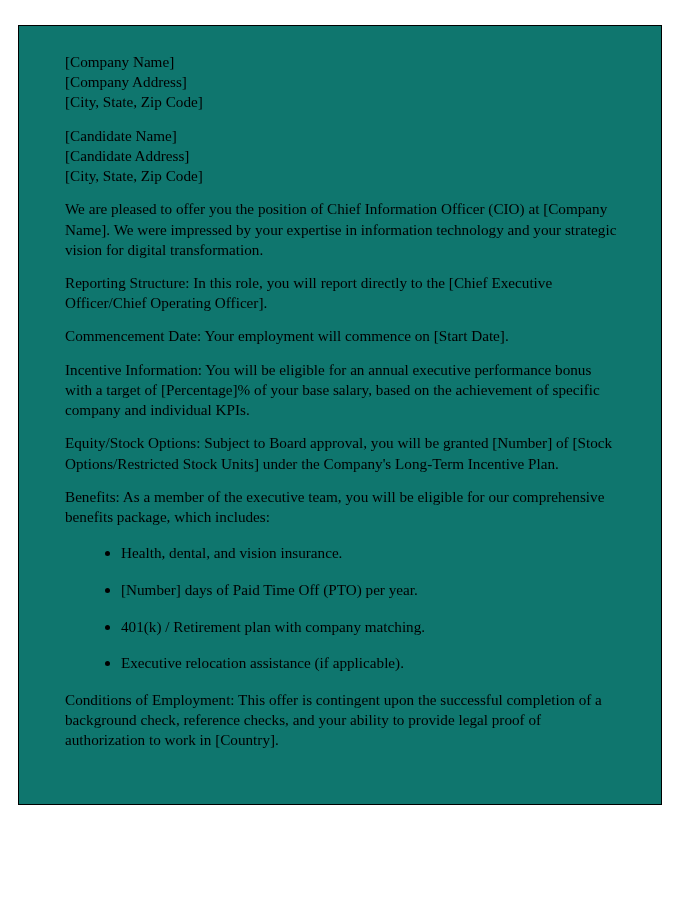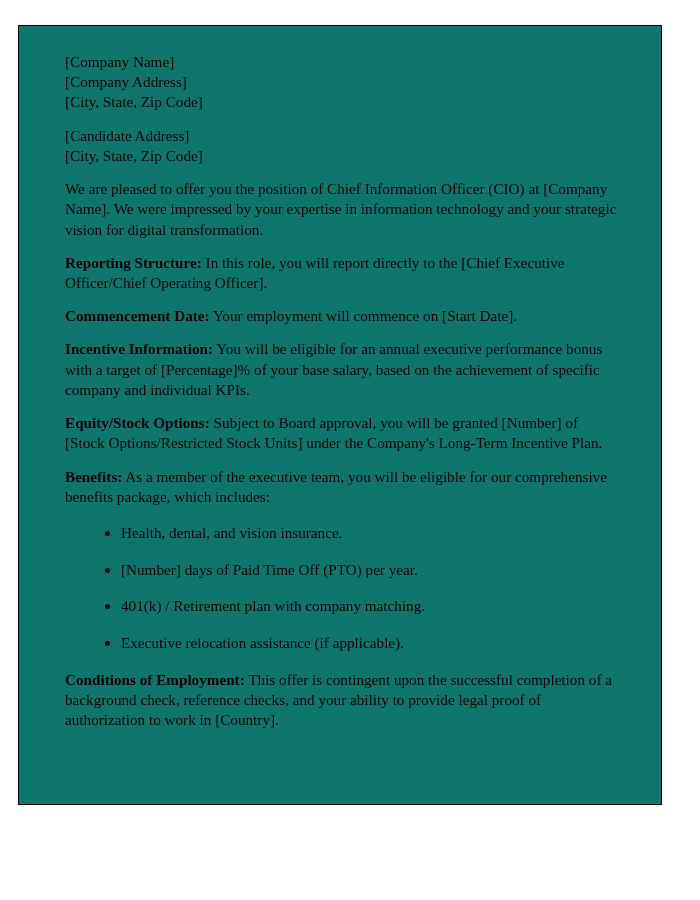--- a/index.html
+++ b/index.html
@@ -68,6 +68,7 @@
 
 
     <div class="addr-block">
+      <p>[Candidate Name]</p>
       <p>[Candidate Address]</p>
       <p>[City, State, Zip Code]</p>
     </div>

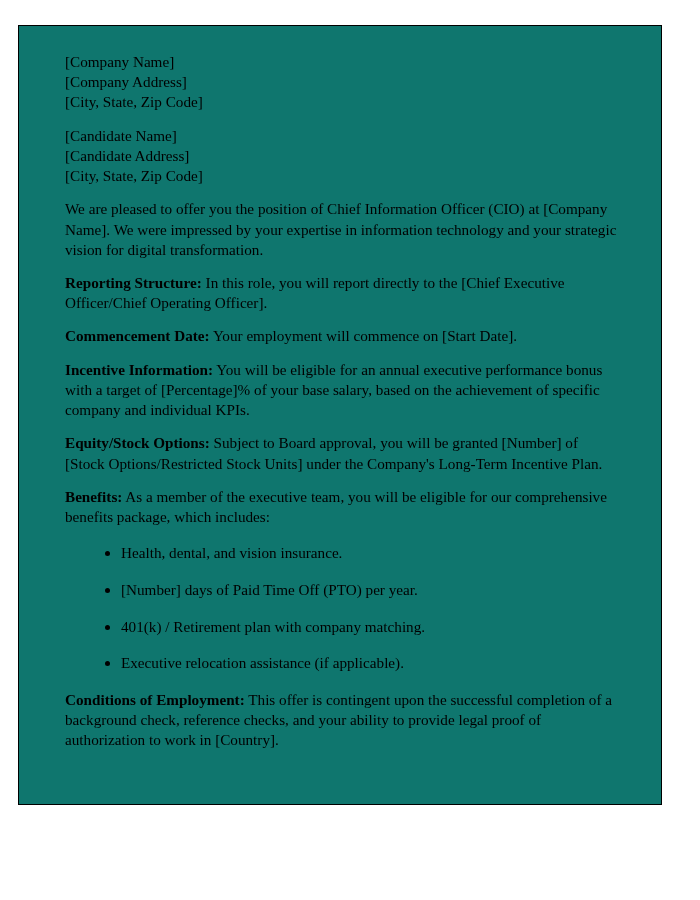--- a/index.html
+++ b/index.html
@@ -41,7 +41,7 @@
     margin-bottom: 13px;
   }
   strong {
-    font-weight: bold;
+    font-weight: normal;
   }
   ul {
     margin: 0 0 13px 0;

